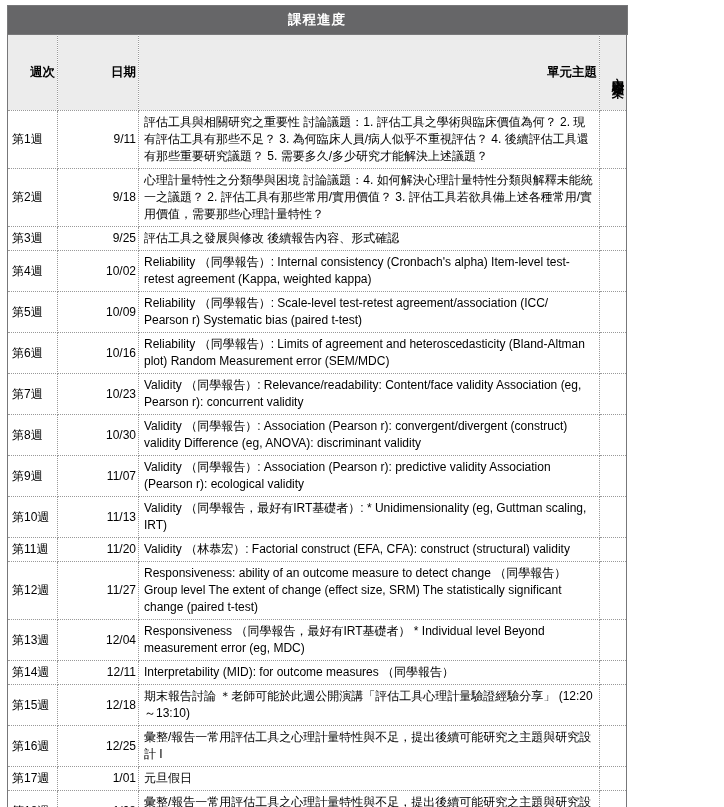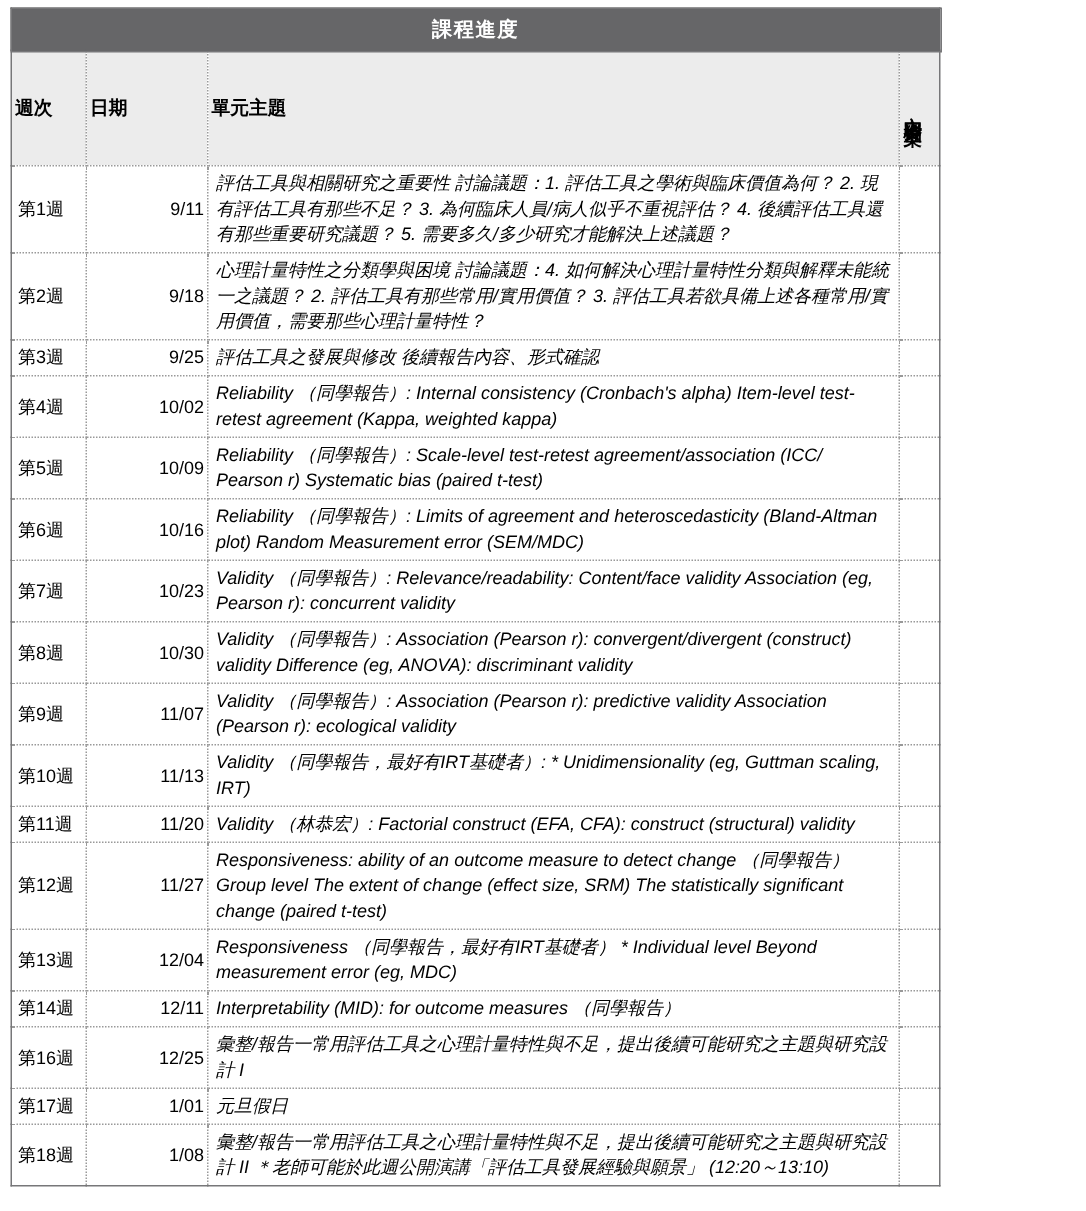--- a/index.html
+++ b/index.html
@@ -45,7 +45,7 @@
     background: #ececec;
     font-weight: bold;
     height: 77px;
-    text-align: left;
+    text-align: right;
     vertical-align: middle;
     font-size: 12.5px;
     padding: 2px;

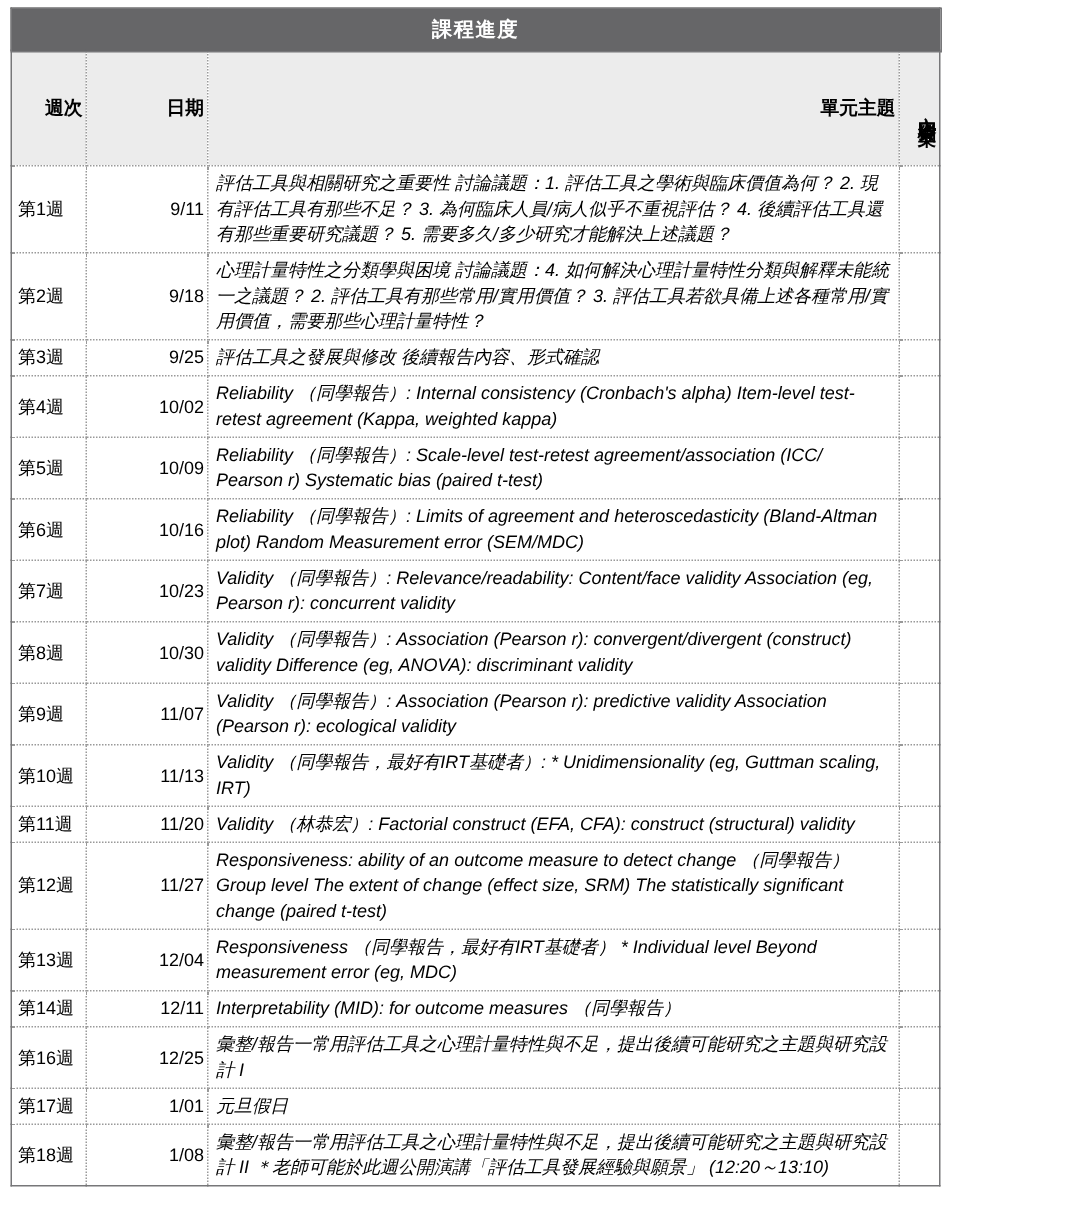--- a/index.html
+++ b/index.html
@@ -61,7 +61,7 @@
   td { background: #ffffff; vertical-align: middle; }
   td.week  { padding: 2px 2px 2px 4px; white-space: nowrap; }
   td.date  { padding: 2px 2px 2px 7px; white-space: nowrap; text-align: right; }
-  td.topic { padding: 3px 6px 3px 5px; font-style: italic; }
+  td.topic { padding: 3px 6px 3px 5px; }
   td.files { padding: 0; }
 </style>
 </head>

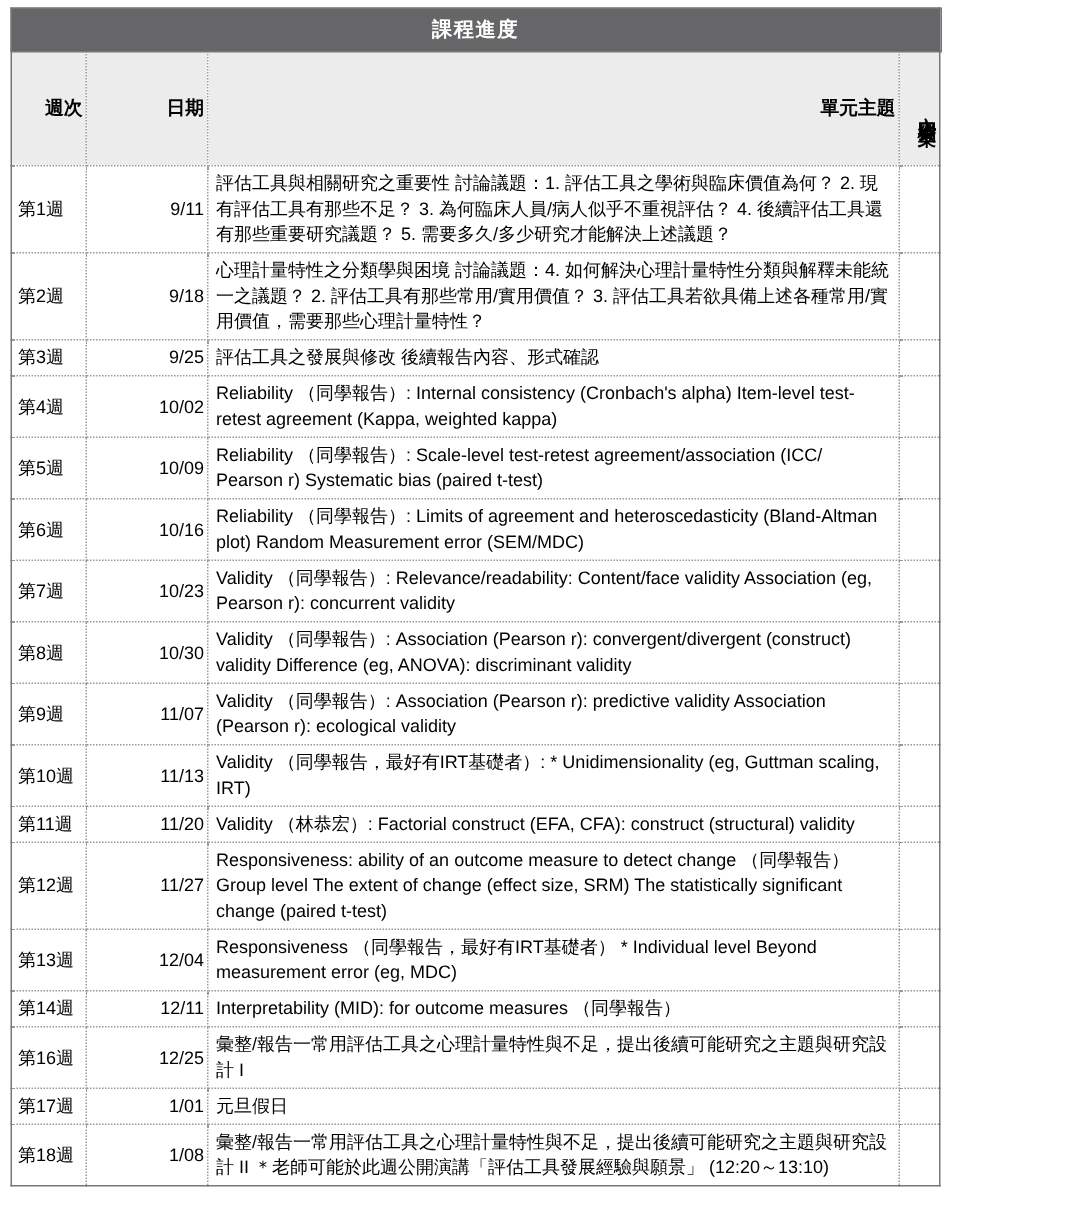--- a/index.html
+++ b/index.html
@@ -172,6 +172,12 @@
         <td class="files"></td>
       </tr>
       <tr>
+        <td class="week">第15週</td>
+        <td class="date">12/18</td>
+        <td class="topic">期末報告討論 ＊老師可能於此週公開演講「評估工具心理計量驗證經驗分享」 (12:20～13:10)</td>
+        <td class="files"></td>
+      </tr>
+      <tr>
         <td class="week">第16週</td>
         <td class="date">12/25</td>
         <td class="topic">彙整/報告一常用評估工具之心理計量特性與不足，提出後續可能研究之主題與研究設計 I</td>

